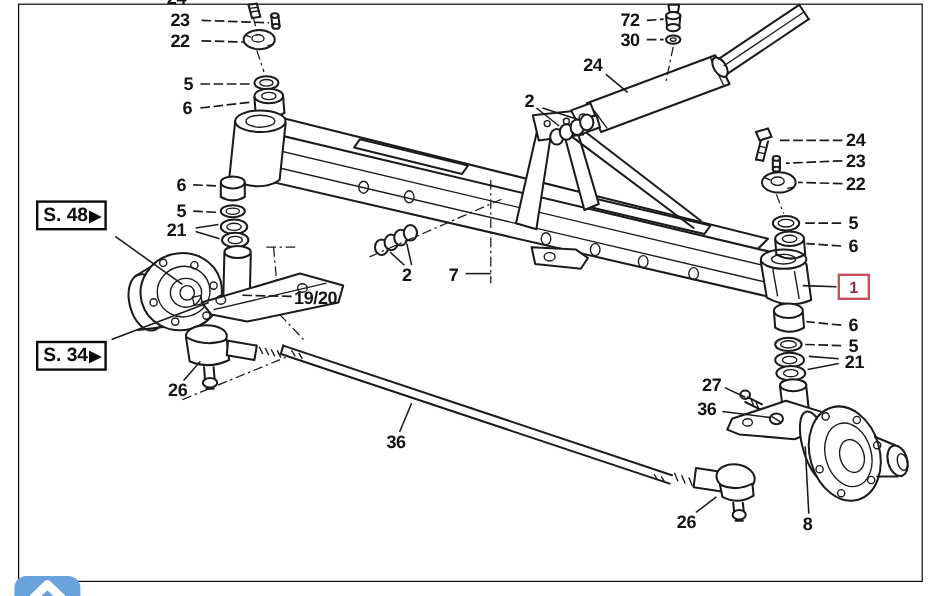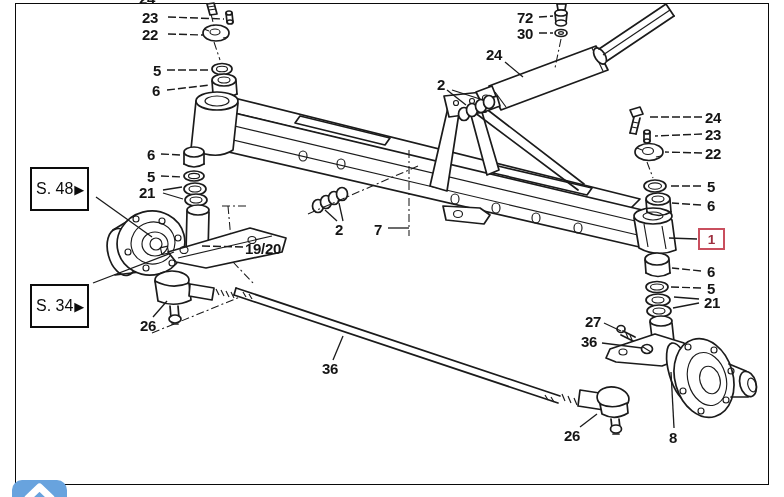--- a/index.html
+++ b/index.html
@@ -16,8 +16,8 @@
   .dd{stroke:#1b1b1b;stroke-width:1.05;fill:none;stroke-dasharray:8 3 2 3;}
   .co{position:absolute;font-weight:700;font-size:15px;color:#141414;letter-spacing:-.3px;
       white-space:nowrap;line-height:1;}
-  .sbox{position:absolute;background:#fff;border:2.6px solid #0c0c0c;height:44px;box-sizing:border-box;
-        display:flex;align-items:center;padding:0 3px 0 4px;font-weight:400;font-size:16px;color:#0c0c0c;}
+  .sbox{position:absolute;background:#fff;border:2.6px solid #0c0c0c;height:25px;box-sizing:border-box;
+        display:flex;align-items:center;padding:0 3px 0 4px;font-weight:700;font-size:16px;color:#0c0c0c;}
   .sbox .tri{font-size:13px;margin-left:1px;}
   .hl{position:absolute;border:2px solid var(--accent,#c94f5e);background:#fff;width:27px;height:22px;
       box-sizing:border-box;display:flex;align-items:center;justify-content:center;

